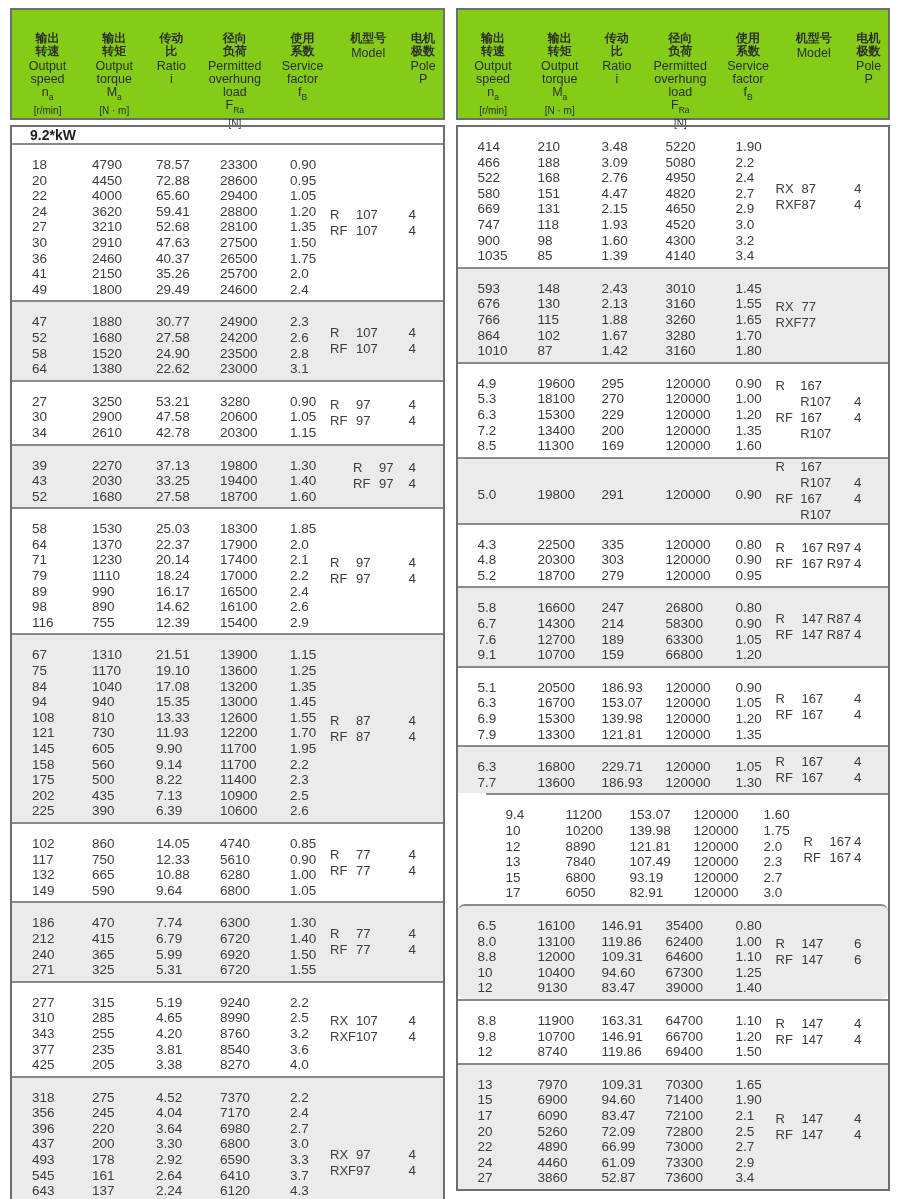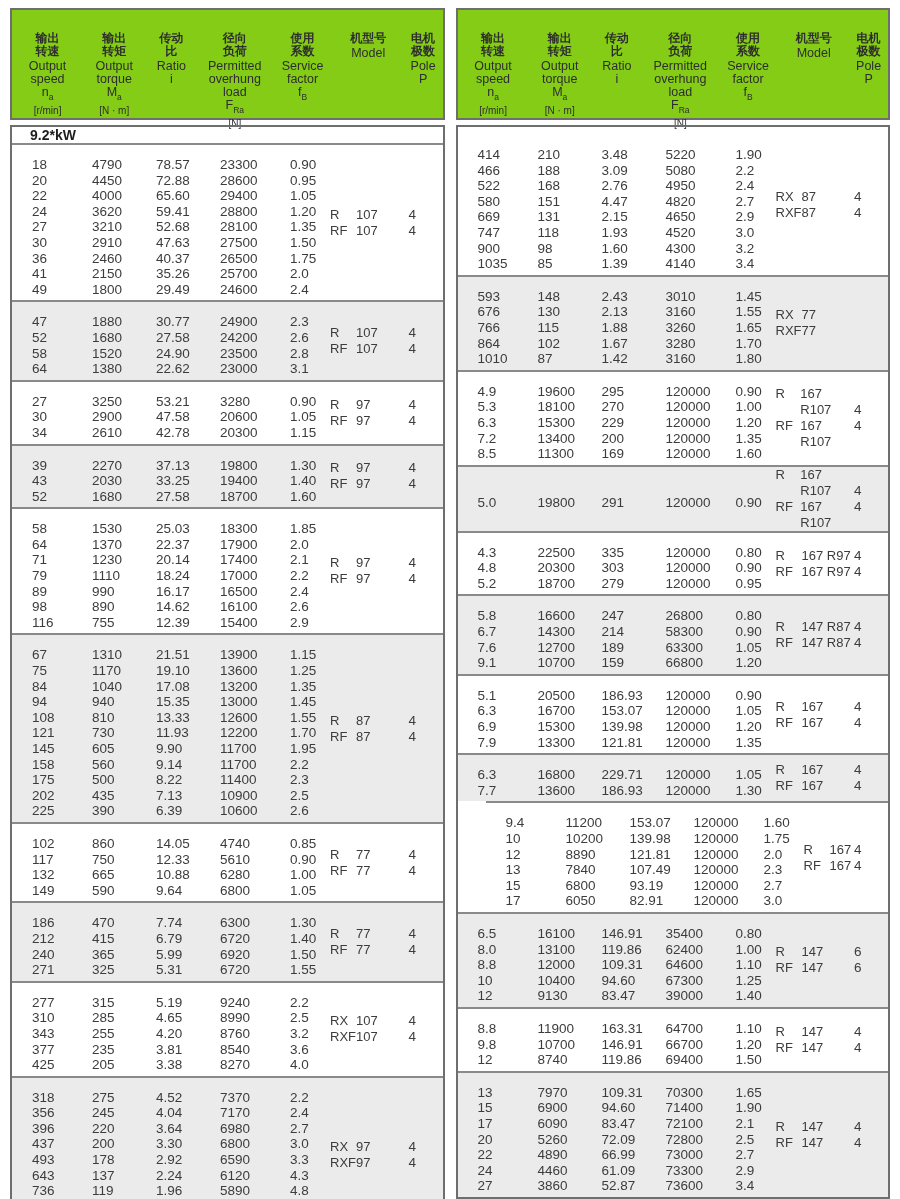--- a/index.html
+++ b/index.html
@@ -745,7 +745,7 @@
         </div>
       </header>
     <div class="tbody">
-        <div class="block group" style="flex-grow: 8.7; margin-top: 8px;">
+        <div class="block group" style="flex-grow: 8.7;">
           <div class="rows-col">
             <div class="row">
               <div>414</div>

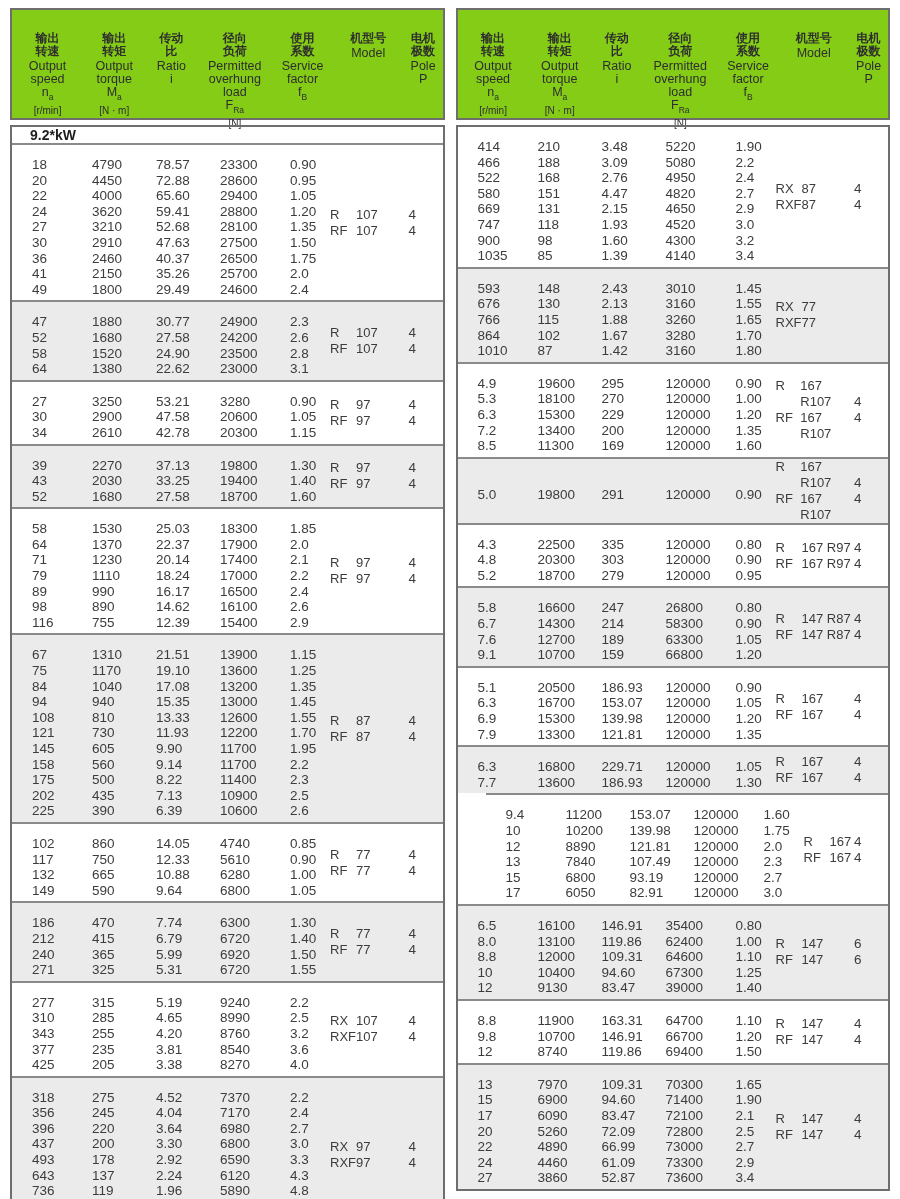--- a/index.html
+++ b/index.html
@@ -255,7 +255,7 @@
             </div>
           </div>
         </div>
-        <div class="block group shaded" style="flex-grow: 3.7;">
+        <div class="block group shaded" style="flex-grow: 3.7; gap: 23px;">
           <div class="rows-col">
             <div class="row">
               <div>39</div>

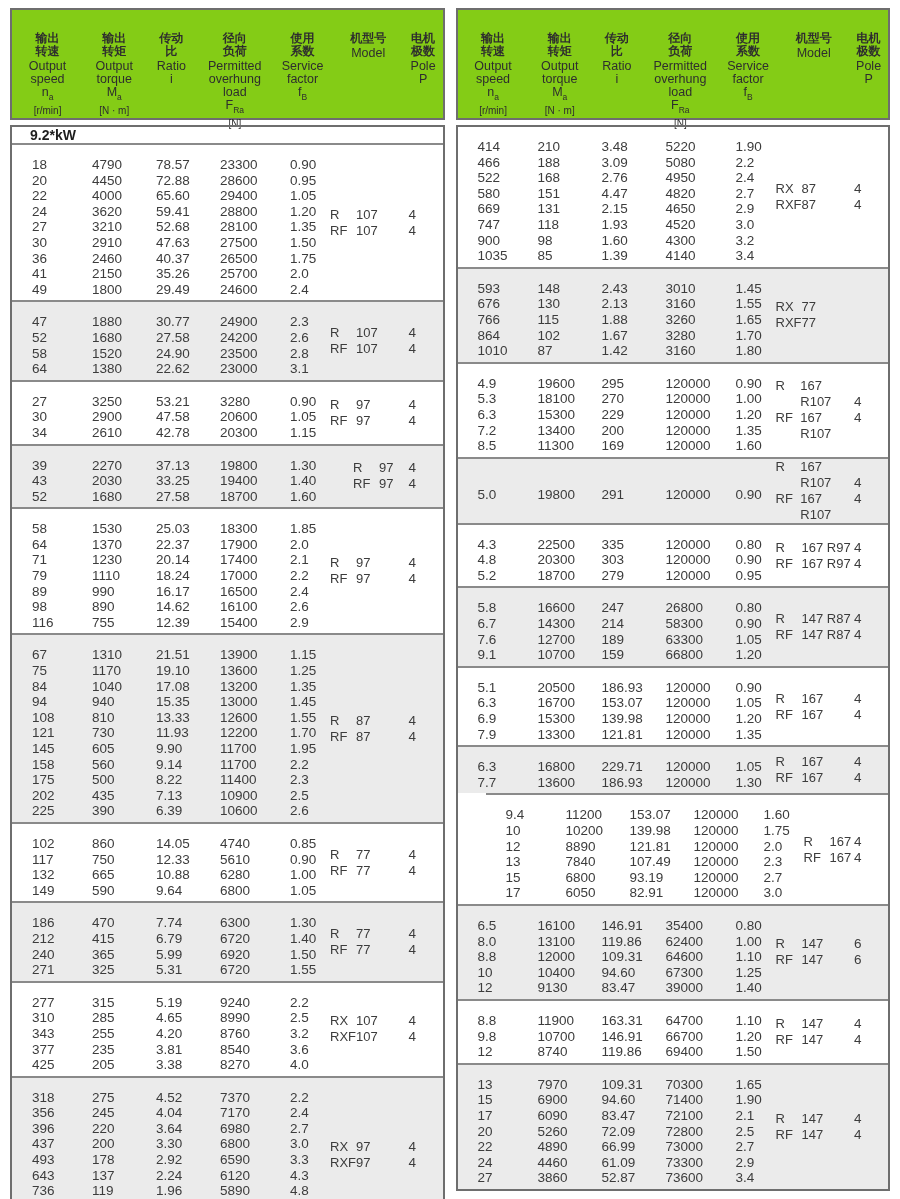--- a/index.html
+++ b/index.html
@@ -1188,7 +1188,7 @@
             </div>
           </div>
         </div>
-        <div class="block group shaded" style="flex-grow: 5.7;">
+        <div class="block group shaded" style="flex-grow: 5.7; border-radius: 7px;">
           <div class="rows-col">
             <div class="row">
               <div>6.5</div>

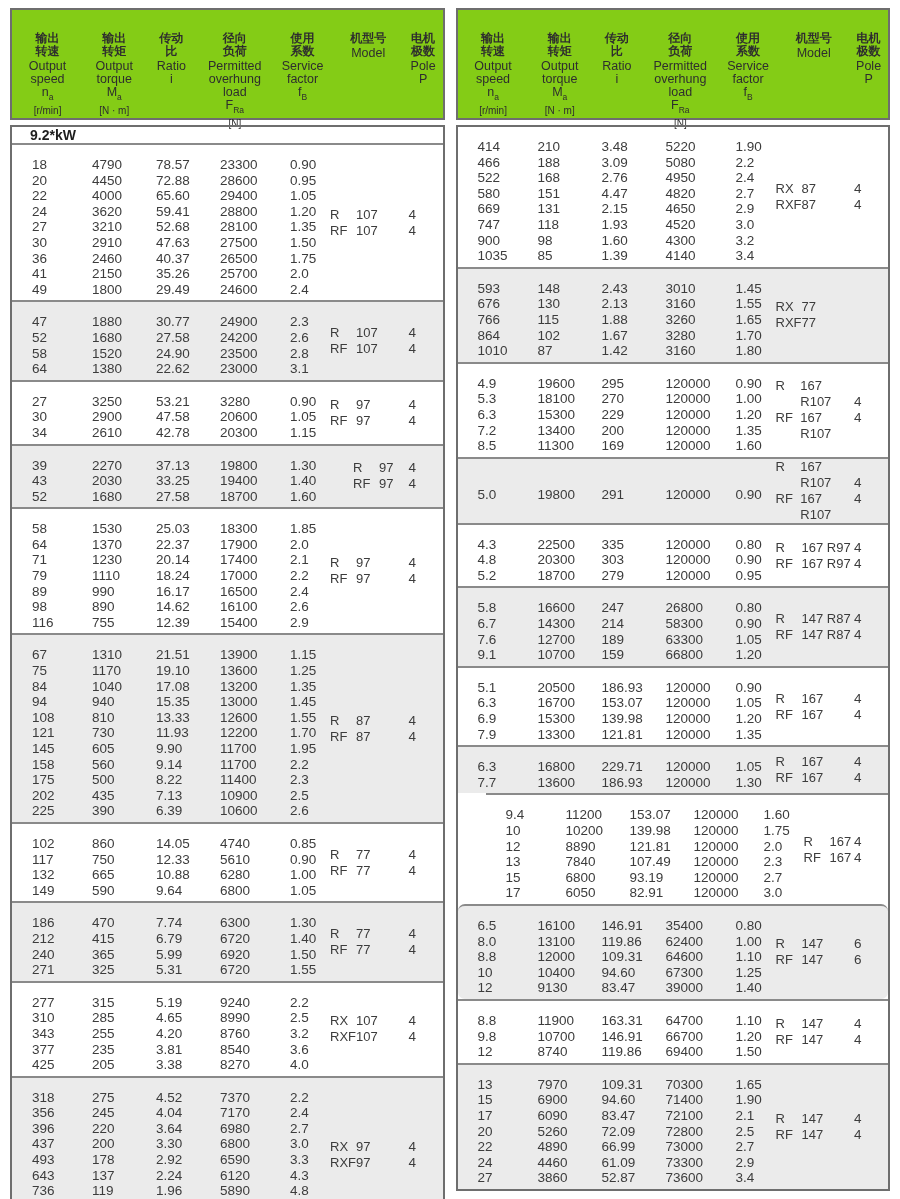--- a/index.html
+++ b/index.html
@@ -651,6 +651,13 @@
               <div>3.3</div>
             </div>
             <div class="row">
+              <div>545</div>
+              <div>161</div>
+              <div>2.64</div>
+              <div>6410</div>
+              <div>3.7</div>
+            </div>
+            <div class="row">
               <div>643</div>
               <div>137</div>
               <div>2.24</div>

